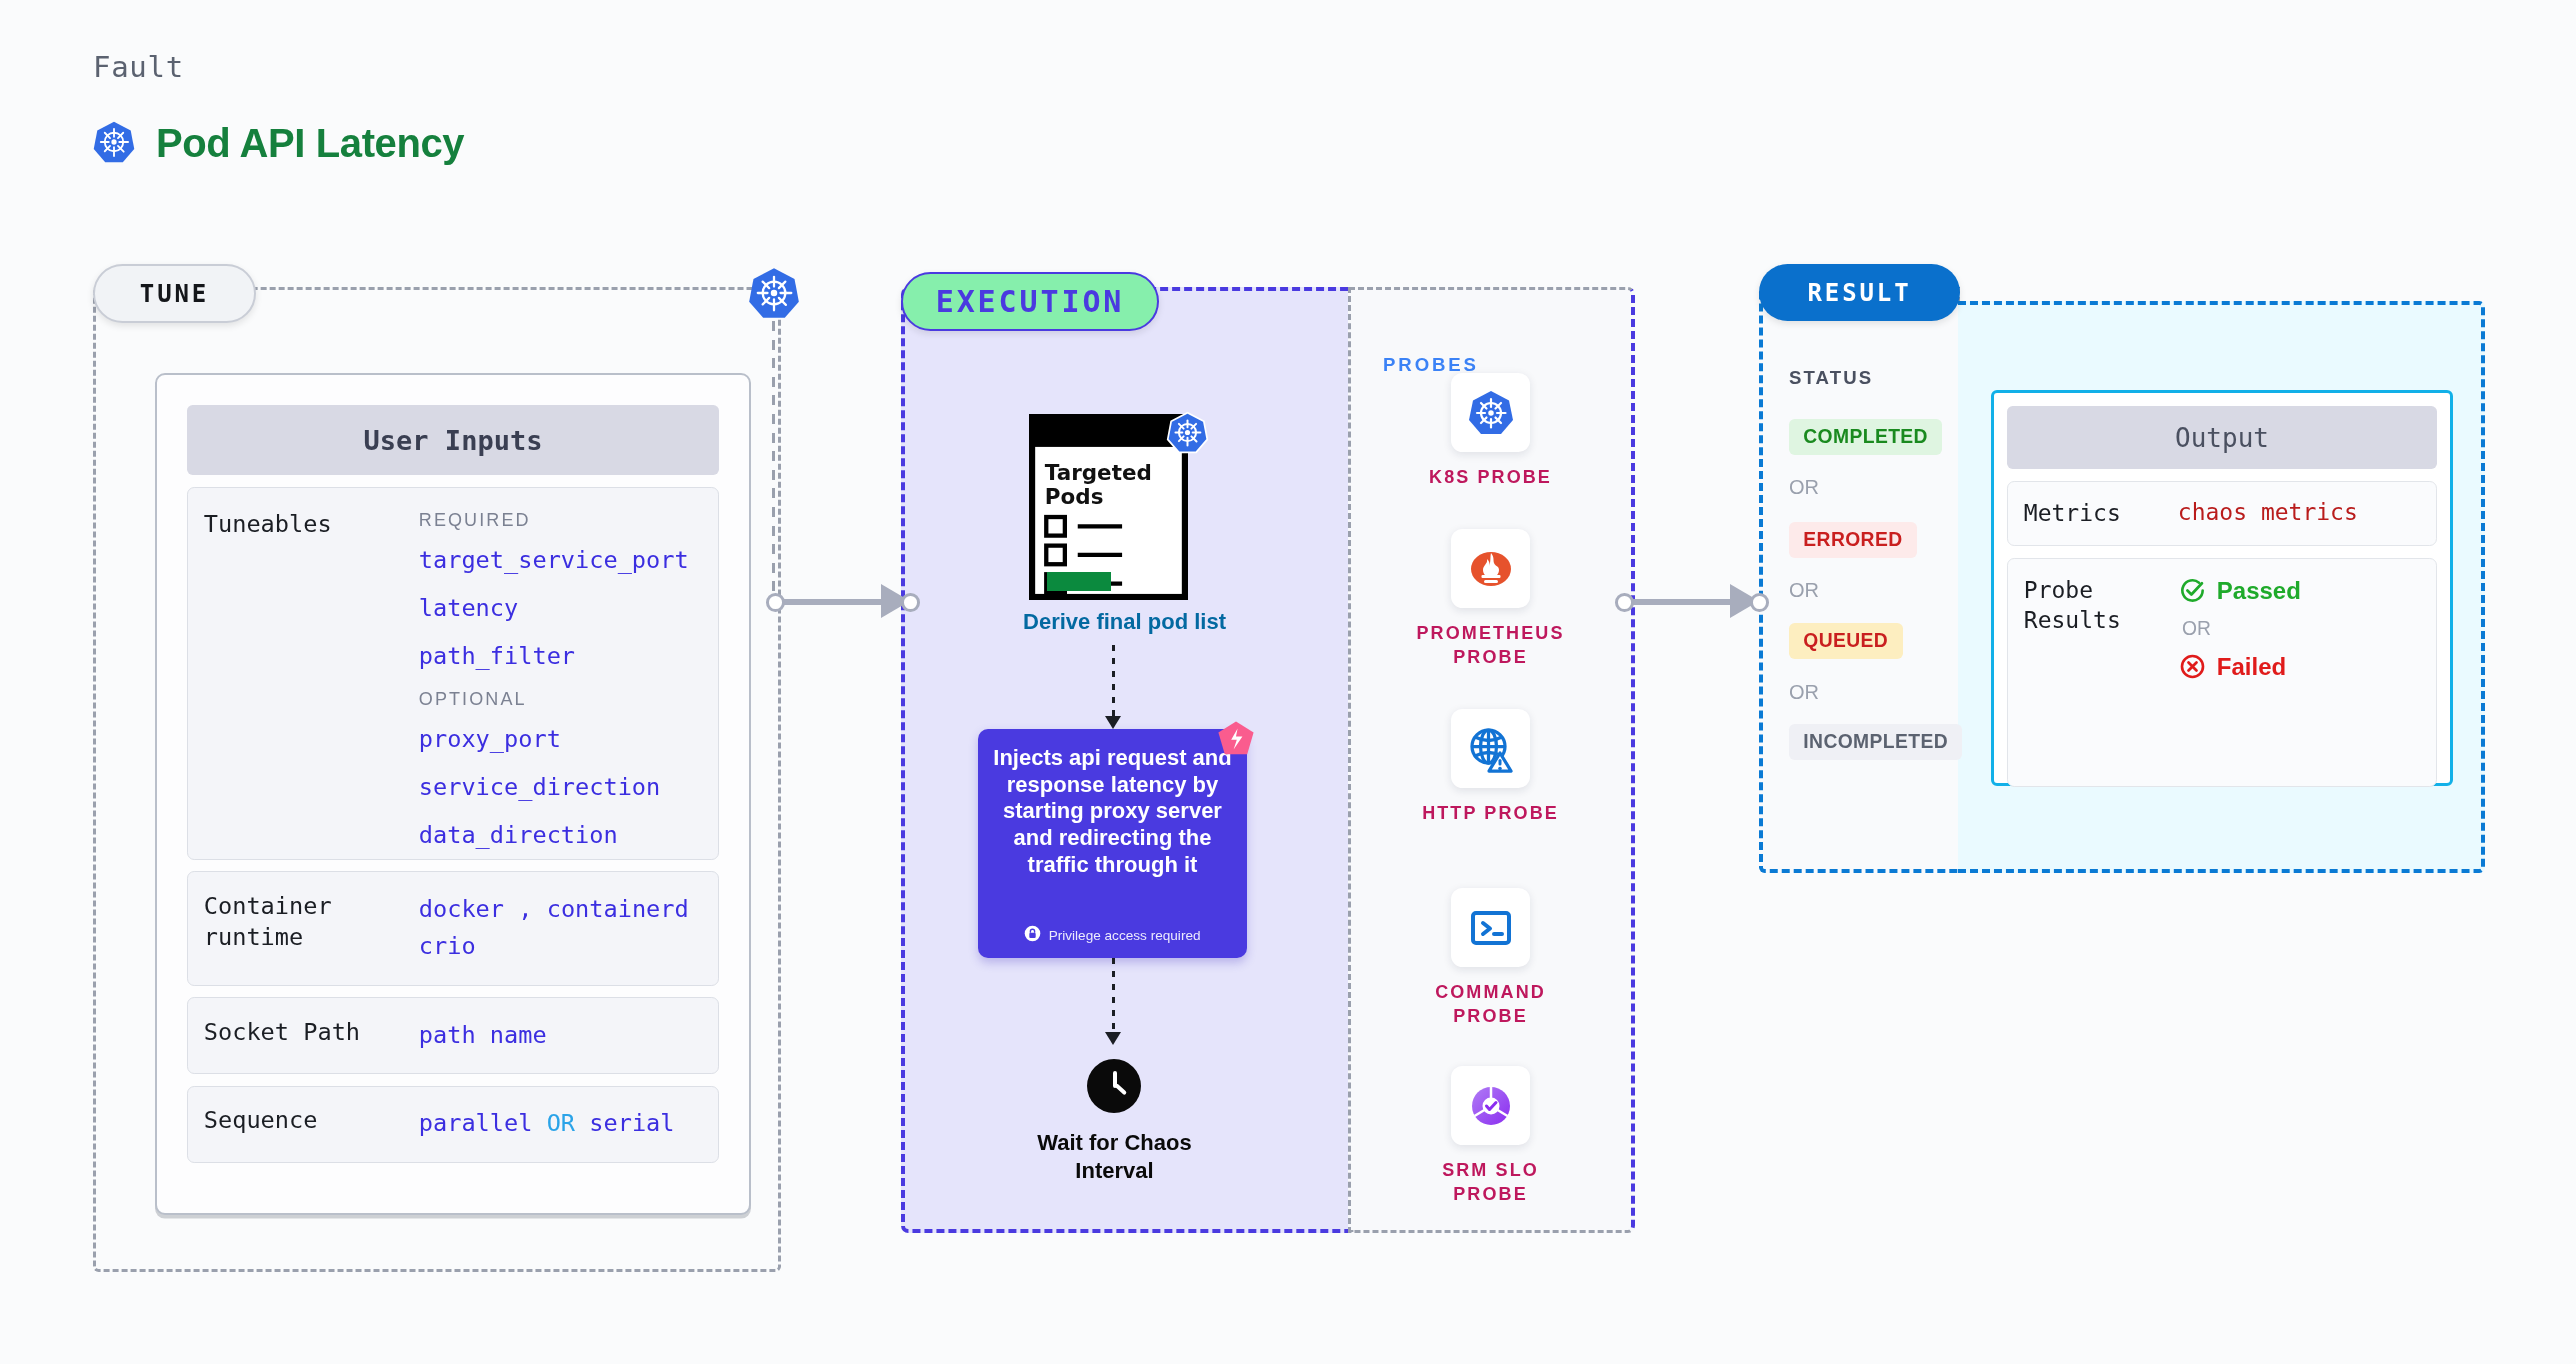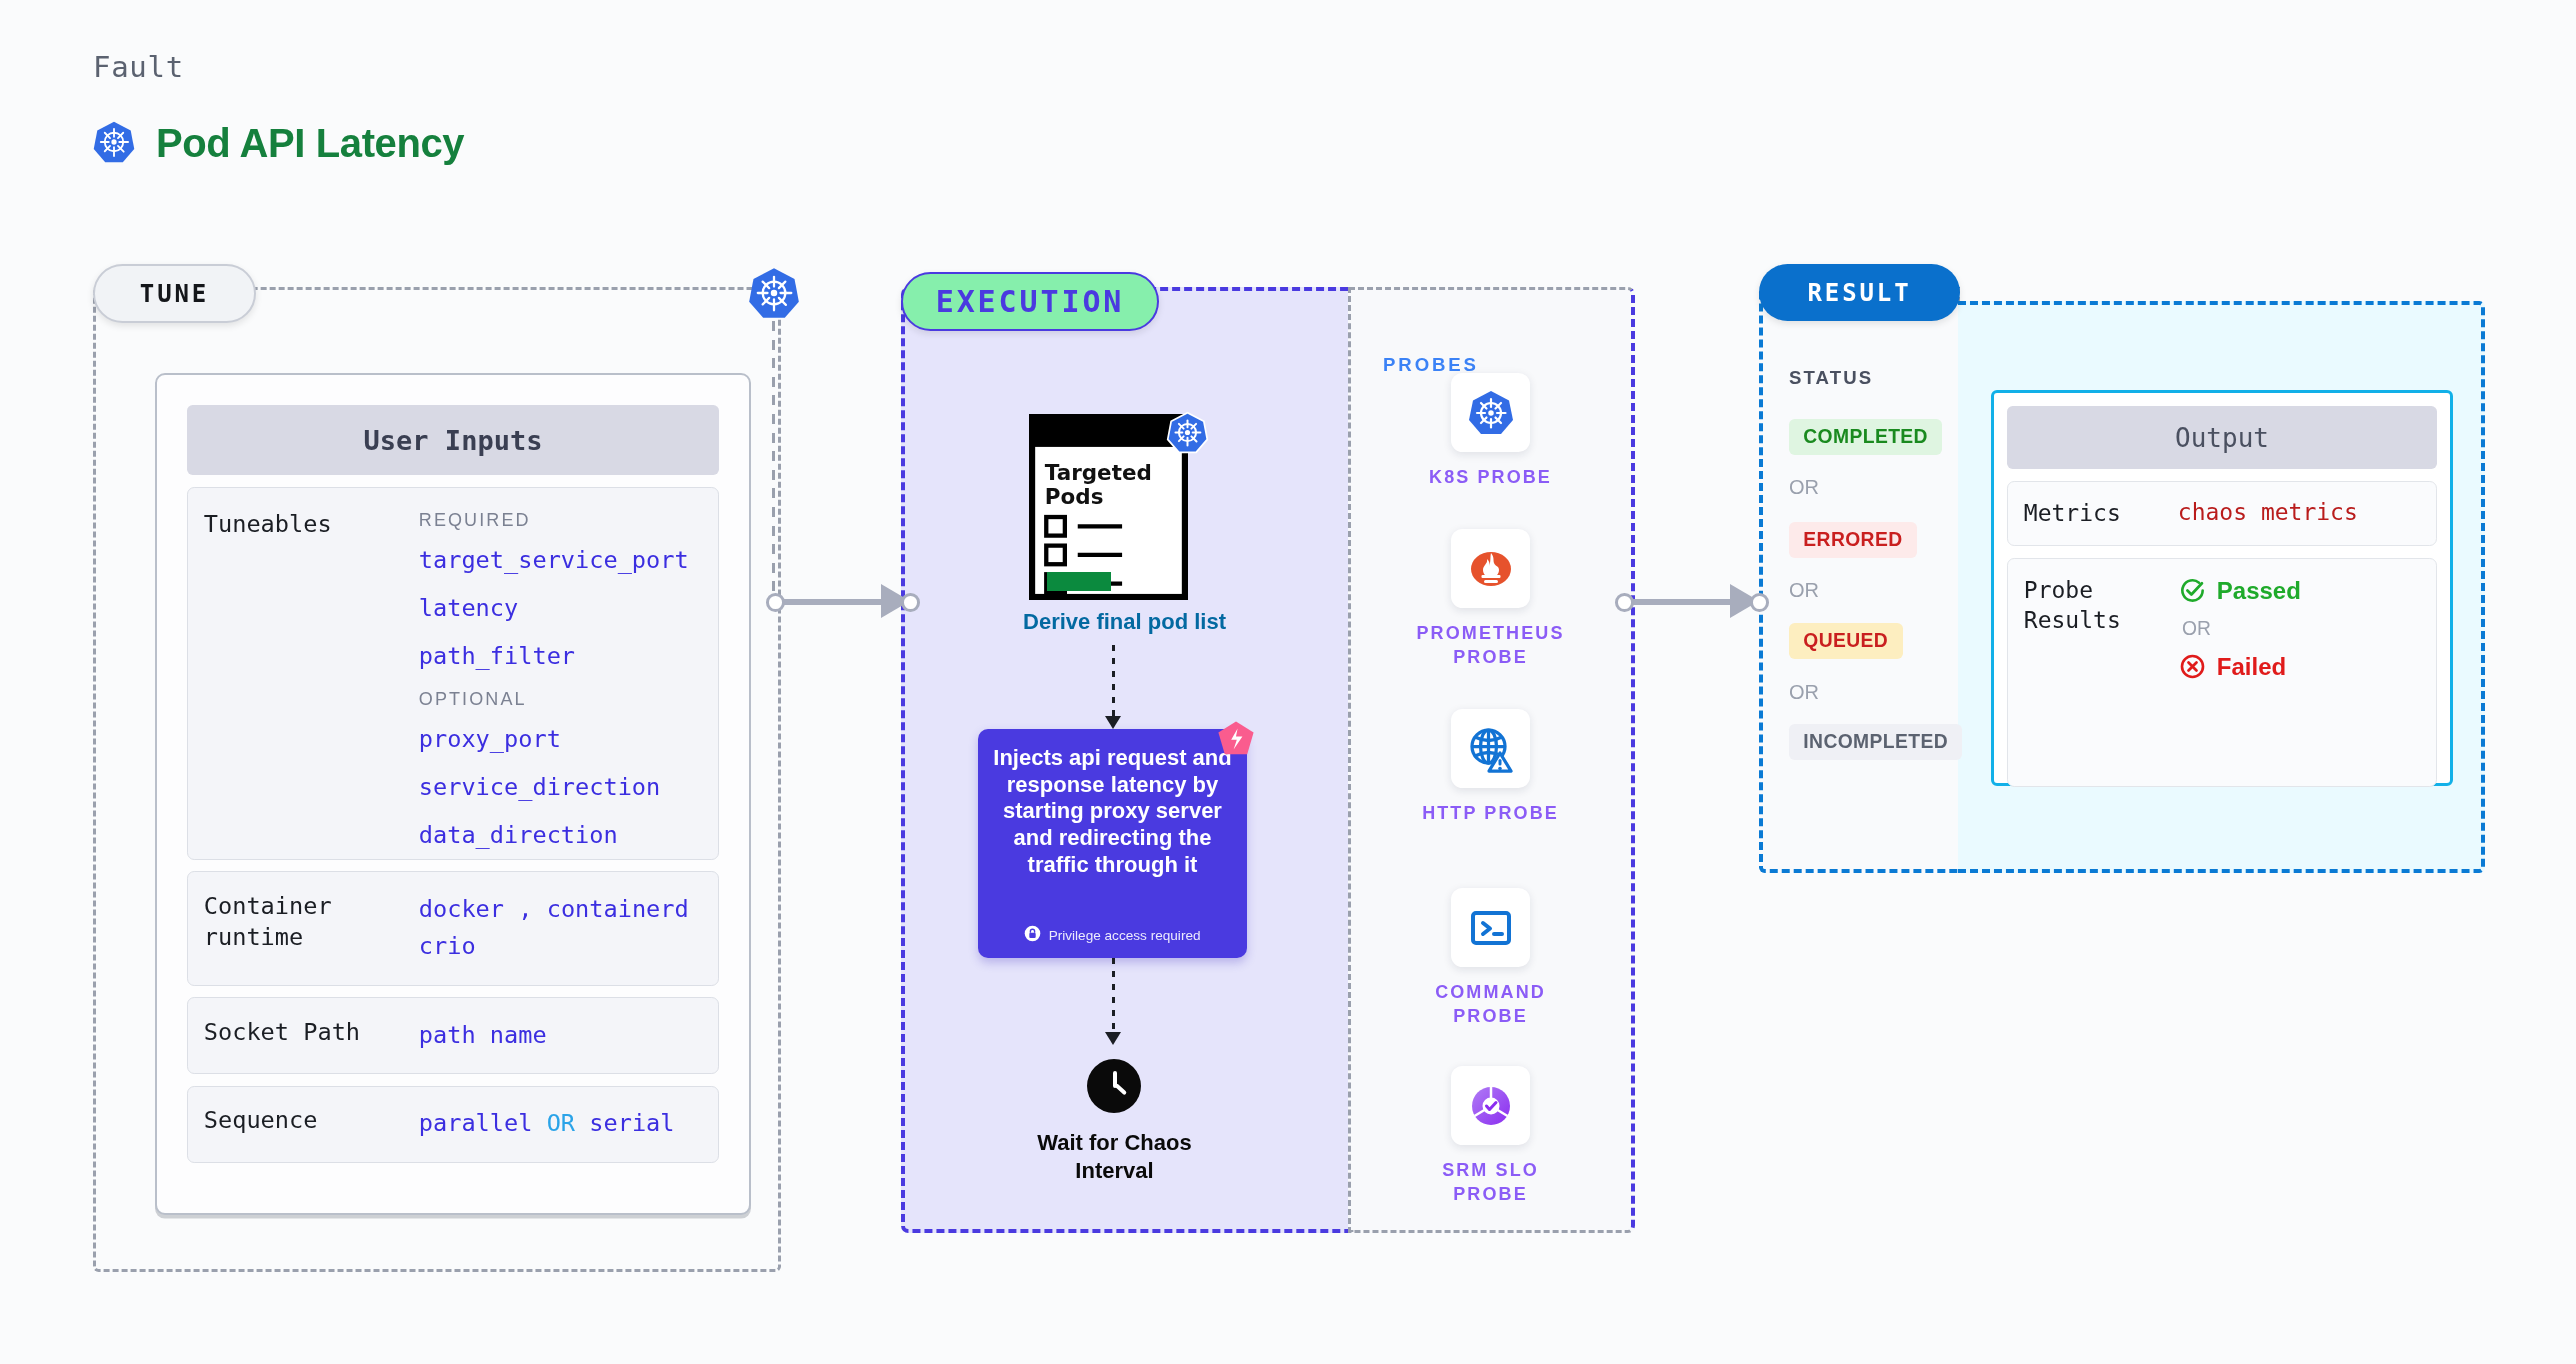--- a/index.html
+++ b/index.html
@@ -236,7 +236,7 @@
   }
   .probe-label {
     margin-top: 13px; font-size: 18px; letter-spacing: 2.1px;
-    color: #8b5cf6; font-weight: bold; line-height: 1.35;
+    color: #be185d; font-weight: bold; line-height: 1.35;
   }
 
   

